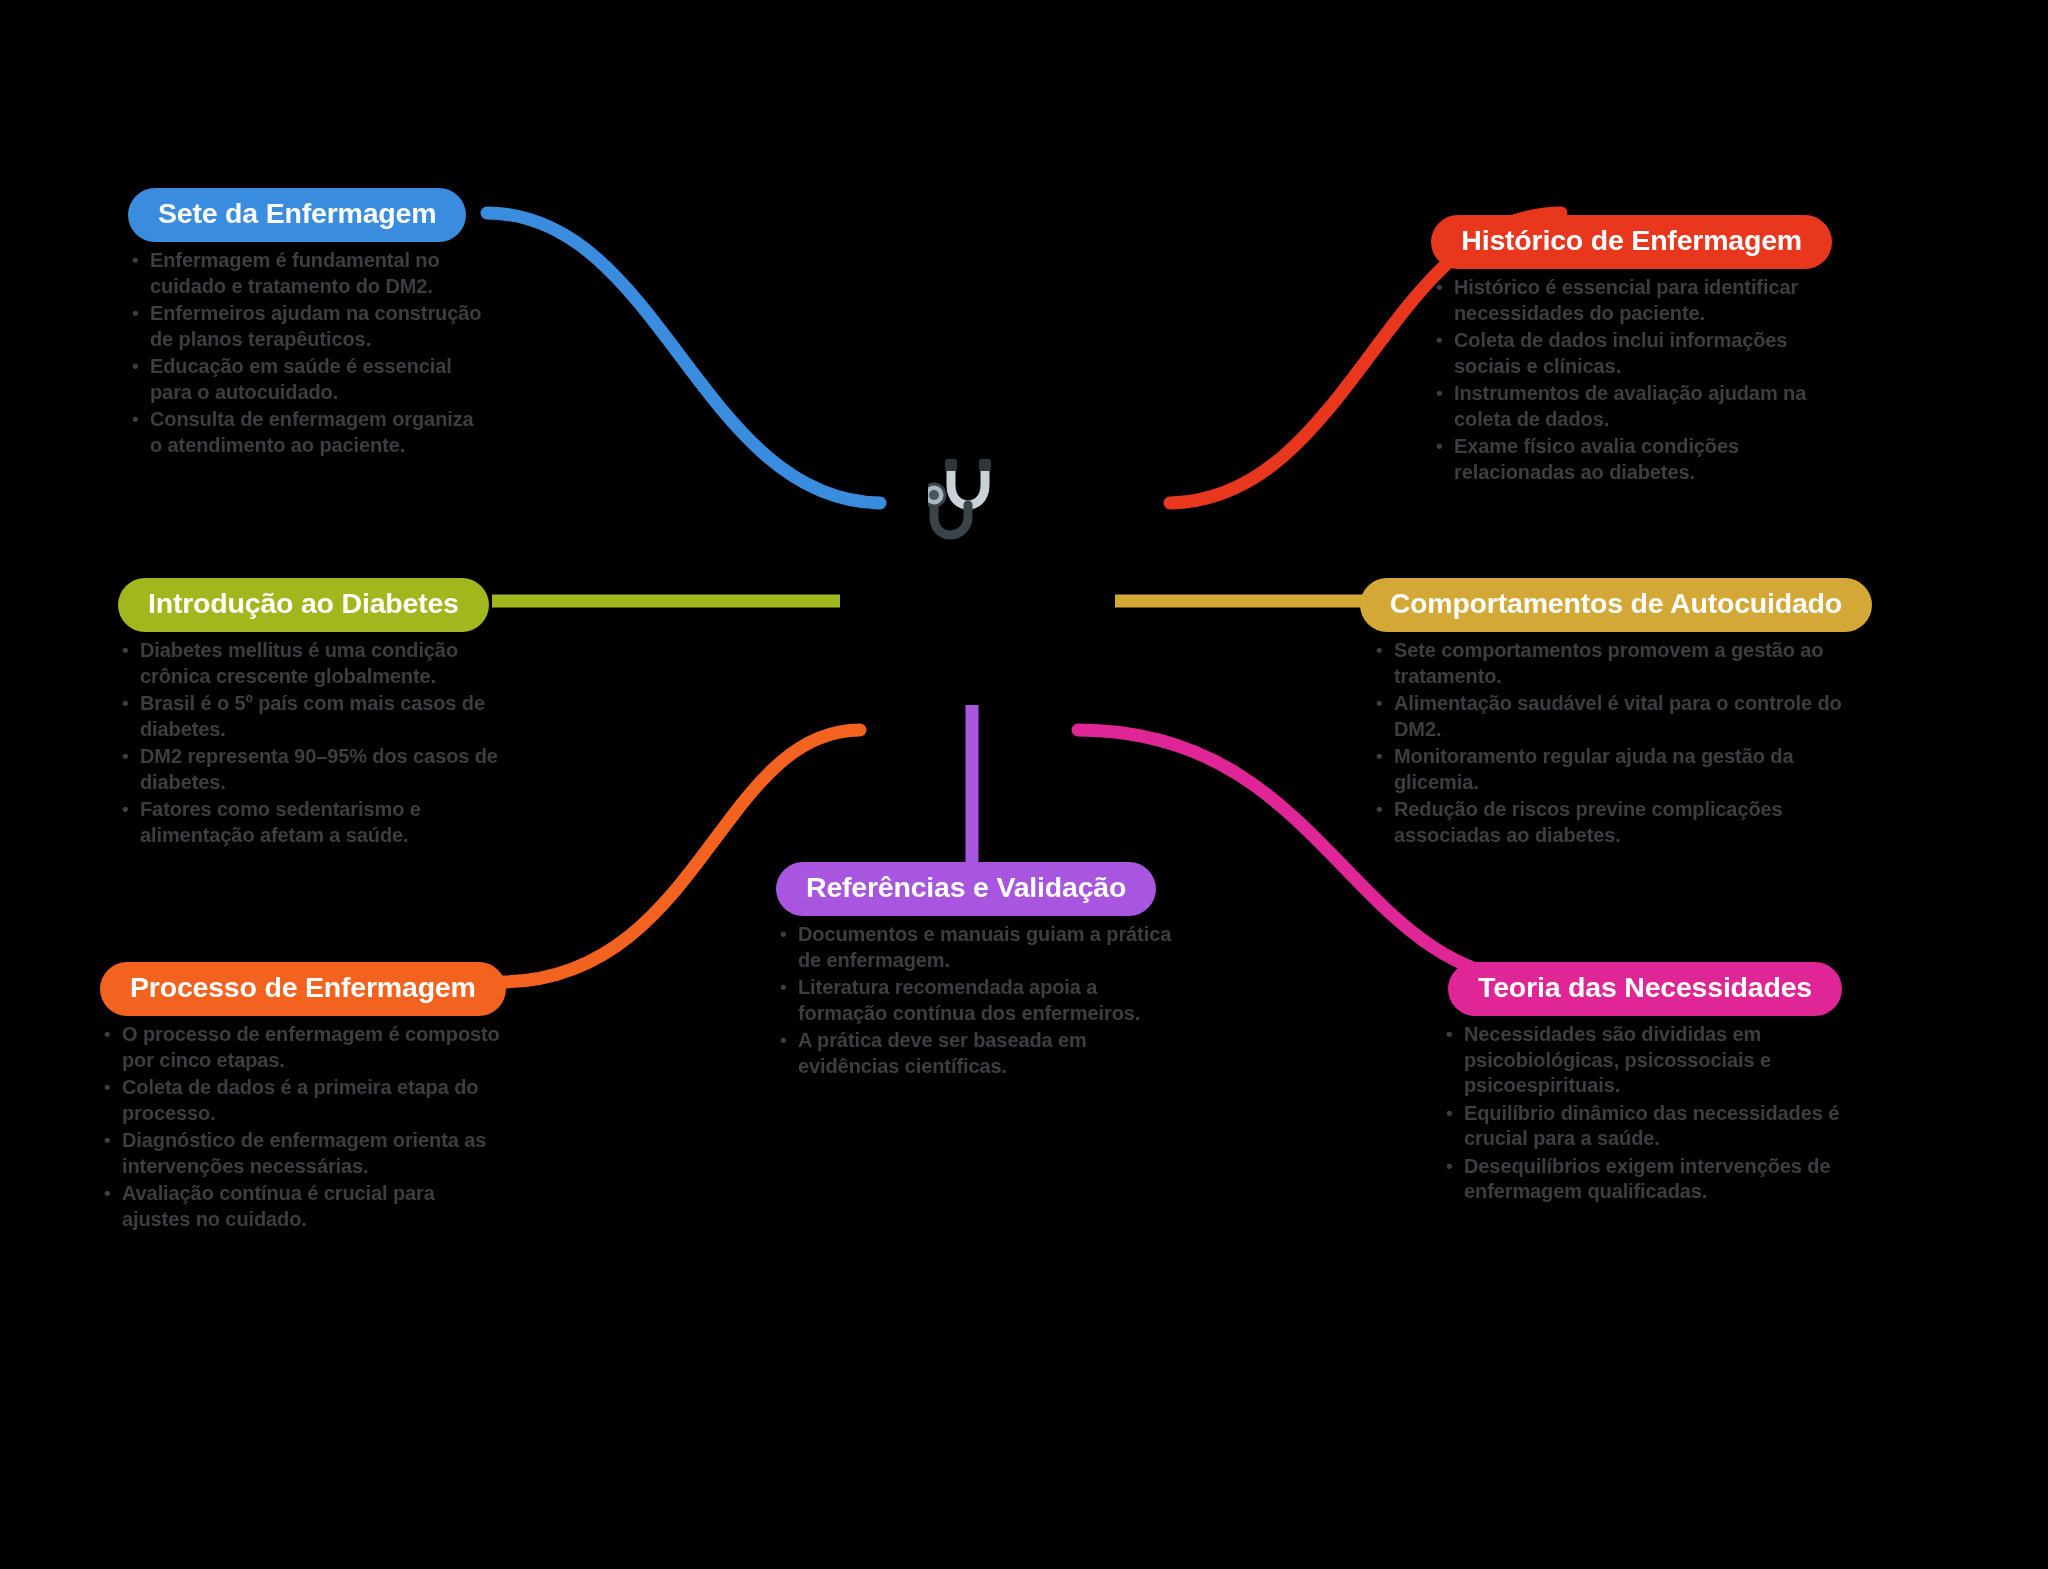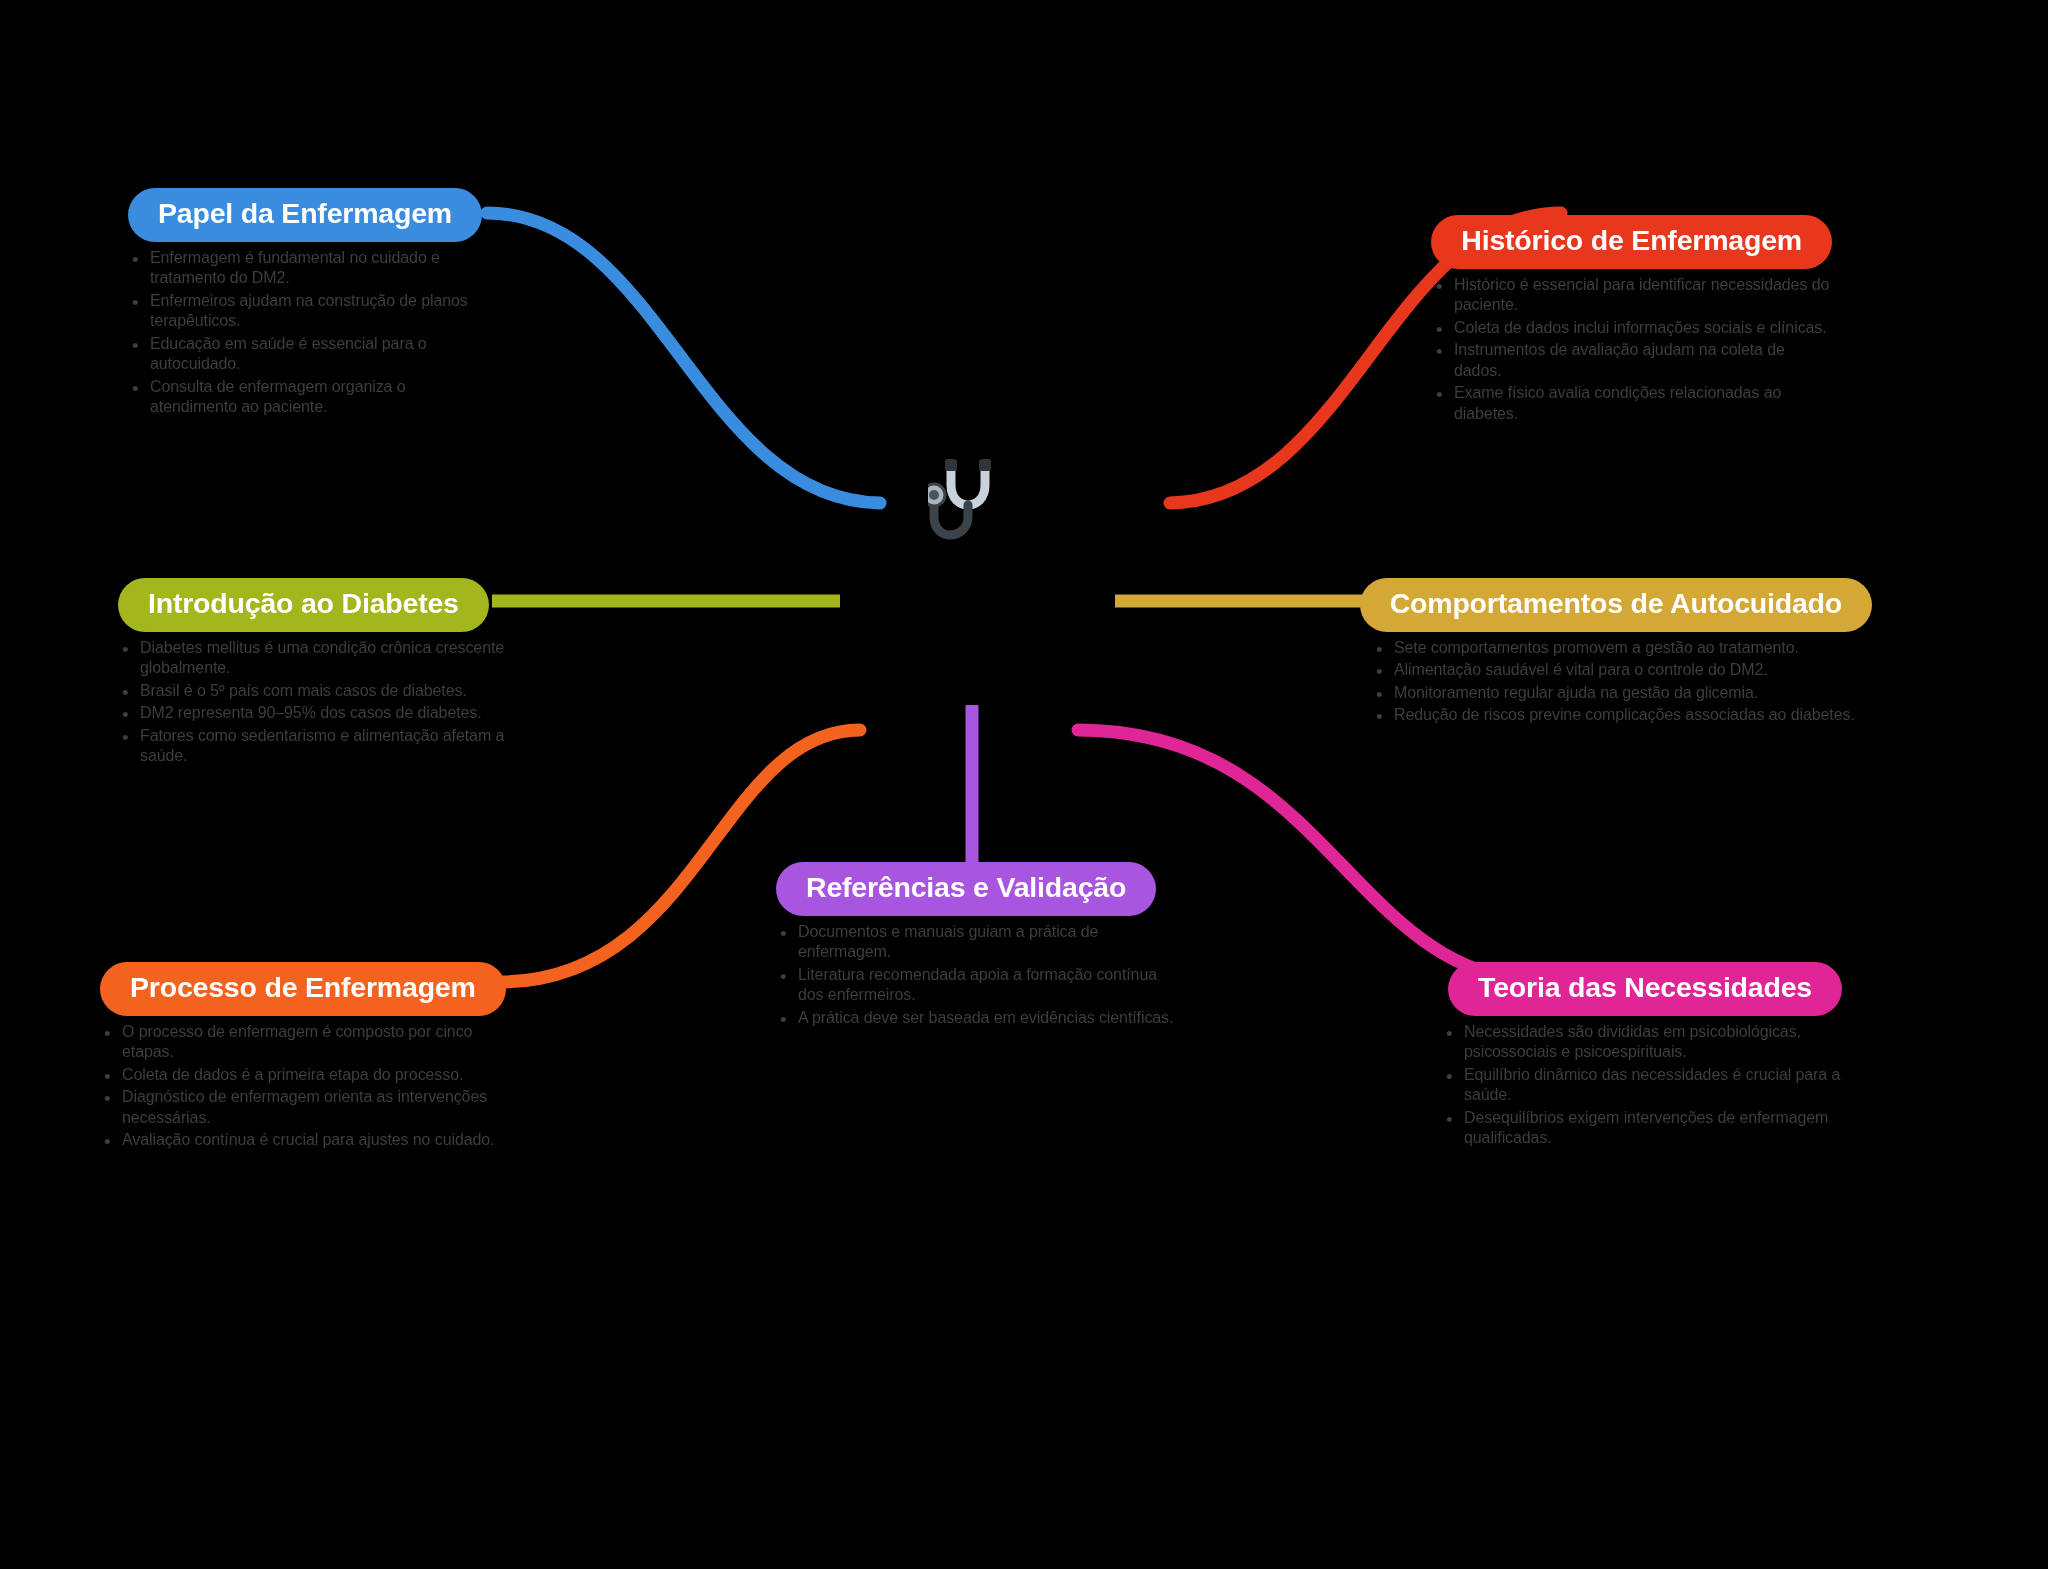--- a/index.html
+++ b/index.html
@@ -113,7 +113,7 @@
 
   <div class="node left" style="left:128px; top:188px; width:360px;">
     <div class="pill-wrap">
-      <div class="pill" style="background:#3a8dde;">Papel da Enfermagem</div>
+      <div class="pill" style="background:#3a8dde;">Sete da Enfermagem</div>
     </div>
     <ul class="bullets">
       <li>Enfermagem é fundamental no cuidado e tratamento do DM2.</li>

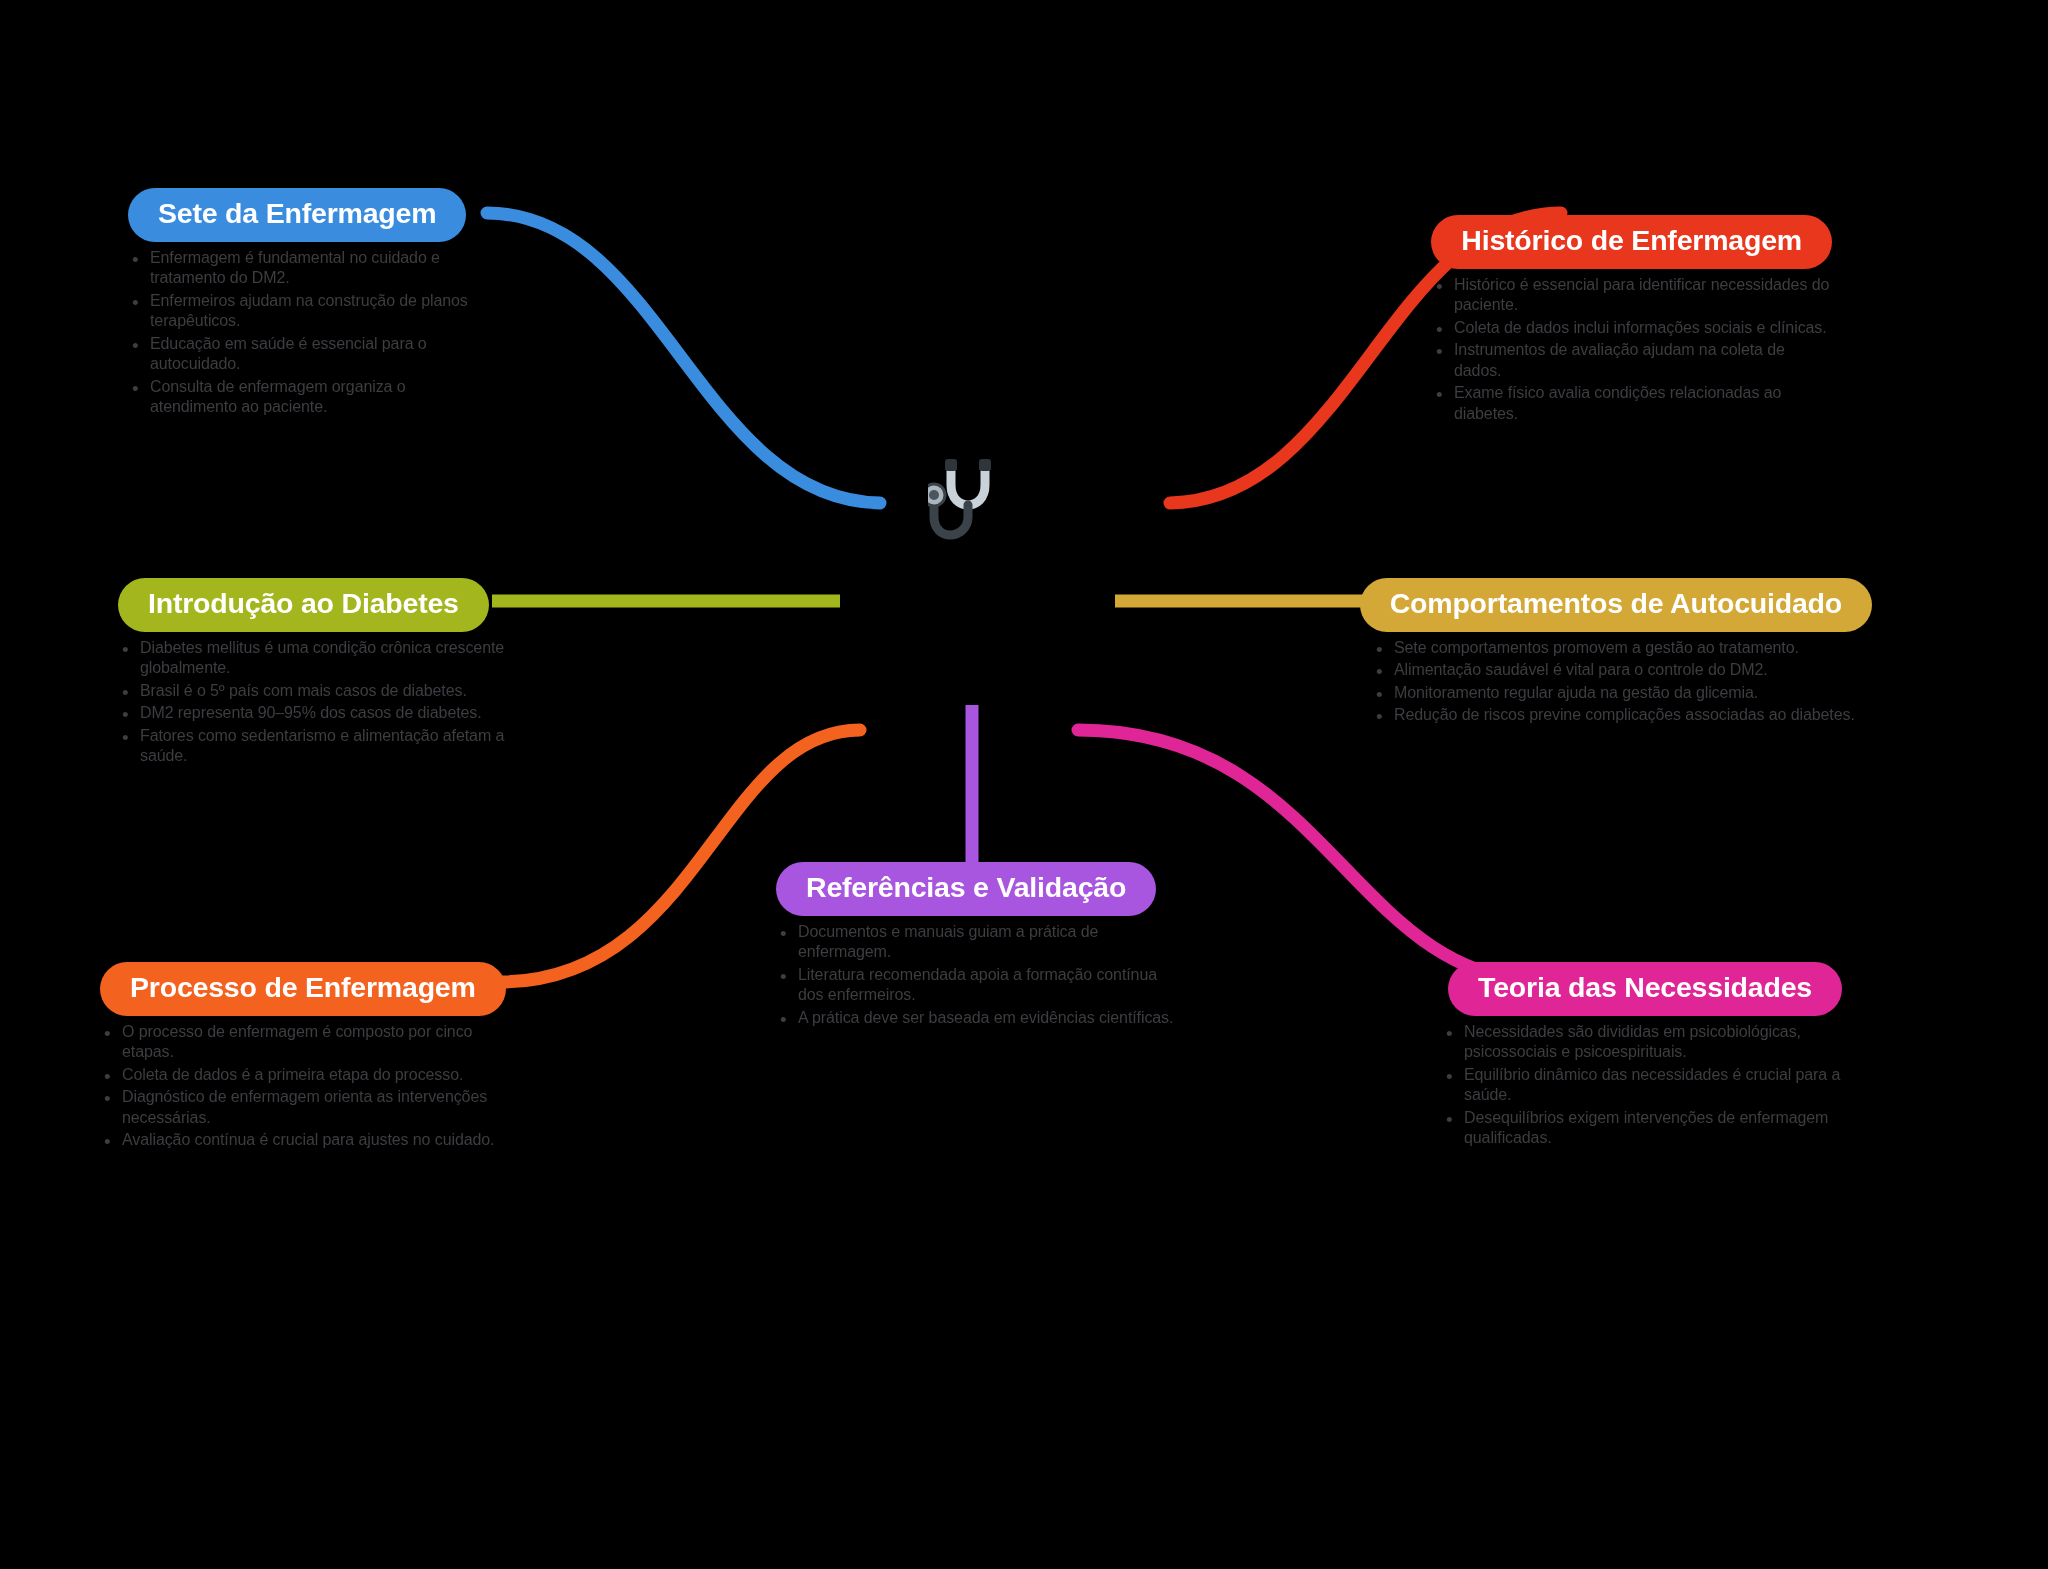--- a/index.html
+++ b/index.html
@@ -55,9 +55,9 @@
   ul.bullets li {
     position: relative;
     color: #3d3d42;
-    font-size: 16px;
+    font-size: 20px;
     line-height: 1.28;
-    font-weight: 400;
+    font-weight: 700;
     padding-left: 22px;
     margin-bottom: 2px;
     letter-spacing: -0.1px;

